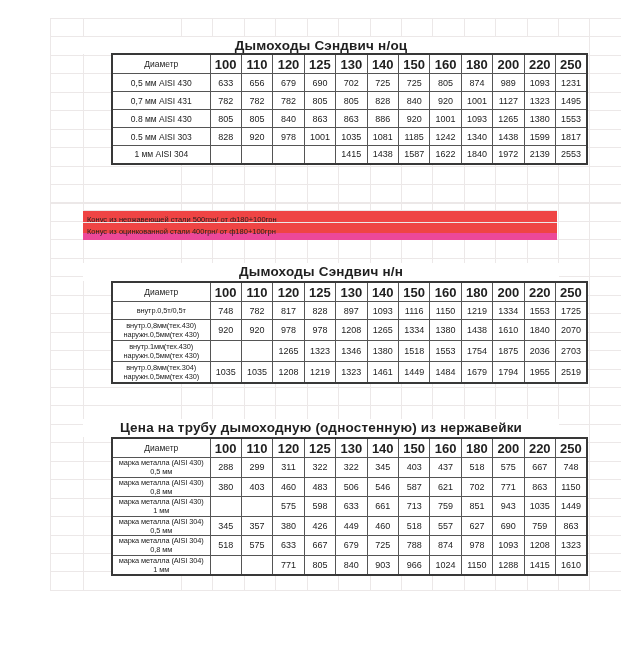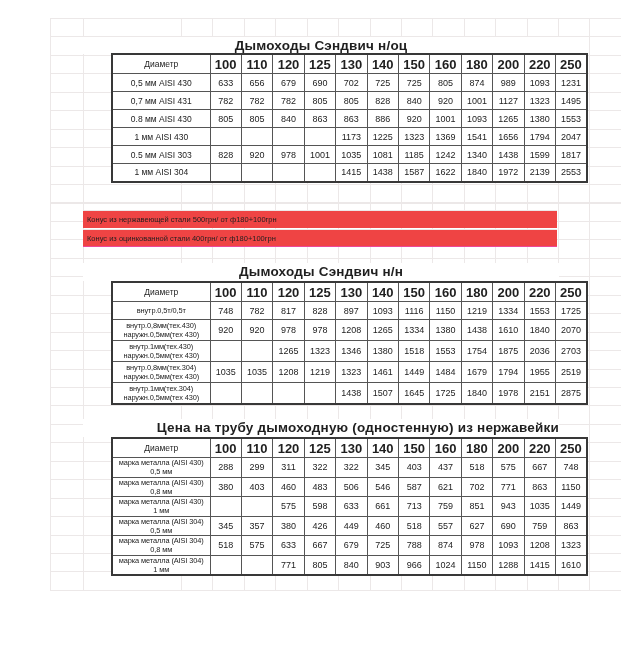--- a/index.html
+++ b/index.html
@@ -150,21 +150,6 @@
         <td>1553</td>
       </tr>
       <tr>
-        <td class="lbl">1 мм AISI 430</td>
-        <td></td>
-        <td></td>
-        <td></td>
-        <td></td>
-        <td>1173</td>
-        <td>1225</td>
-        <td>1323</td>
-        <td>1369</td>
-        <td>1541</td>
-        <td>1656</td>
-        <td>1794</td>
-        <td>2047</td>
-      </tr>
-      <tr>
         <td class="lbl">0.5 мм AISI 303</td>
         <td>828</td>
         <td>920</td>

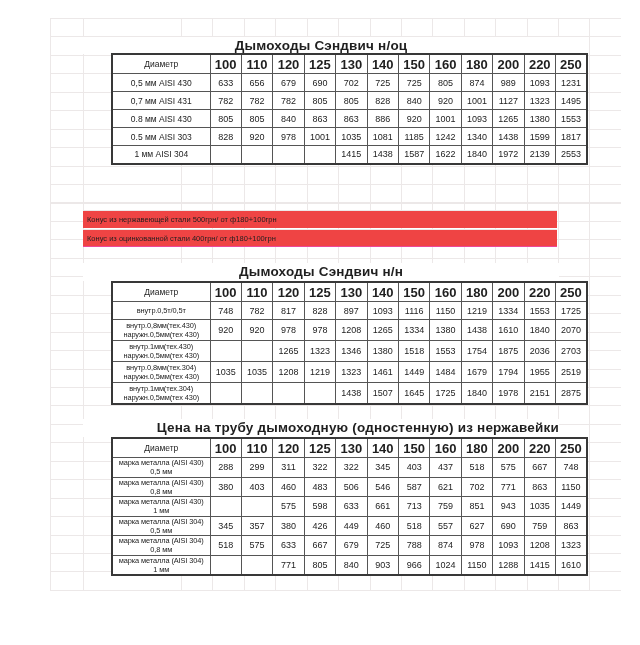--- a/index.html
+++ b/index.html
@@ -58,7 +58,7 @@
     border-top:1px solid #ece8e8;white-space:nowrap;
   }
   #note-0{top:210px;}
-  #note-1{top:229px;border-bottom:1px solid #ec4899;}
+  #note-1{top:222px;border-bottom:7px solid #ec4899;}
 </style>
 </head>
 <body>

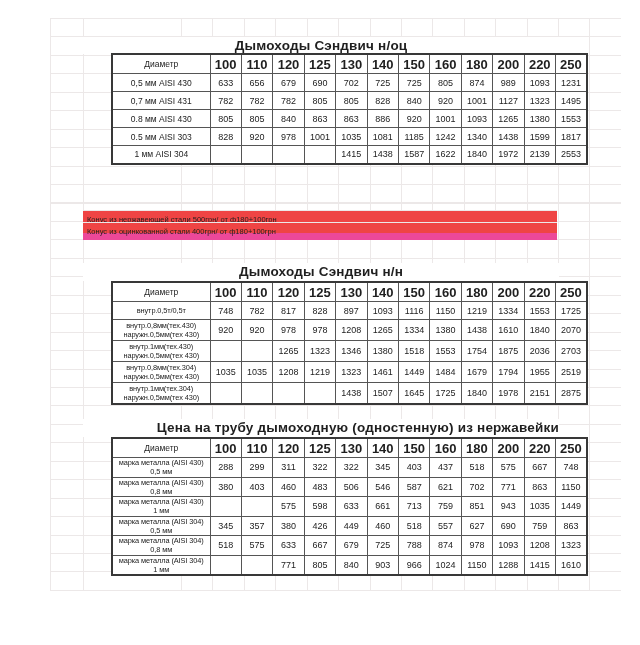--- a/index.html
+++ b/index.html
@@ -280,21 +280,6 @@
         <td>1955</td>
         <td>2519</td>
       </tr>
-      <tr>
-        <td class="lbl">внутр.1мм(тех.304)<br>наружн.0,5мм(тех 430)</td>
-        <td></td>
-        <td></td>
-        <td></td>
-        <td></td>
-        <td>1438</td>
-        <td>1507</td>
-        <td>1645</td>
-        <td>1725</td>
-        <td>1840</td>
-        <td>1978</td>
-        <td>2151</td>
-        <td>2875</td>
-      </tr>
     </tbody>
   </table>
 

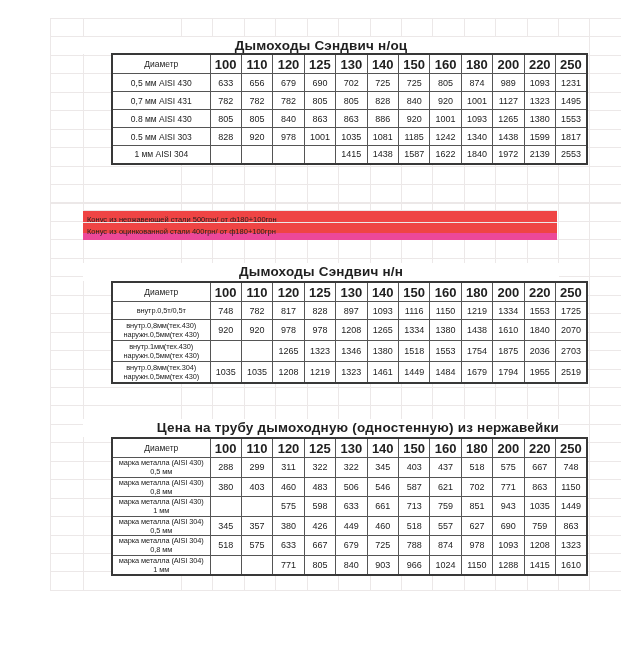--- a/index.html
+++ b/index.html
@@ -27,7 +27,7 @@
   }
   #title-0{top:37px;}
   #title-1{top:263px;height:18px;line-height:18px;}
-  #title-2{top:419px;height:18px;line-height:18px;text-align:right;}
+  #title-2{top:419px;height:18px;line-height:18px;}
   
   table.price{
     position:absolute;left:83px;z-index:2;background:#ffffff;

